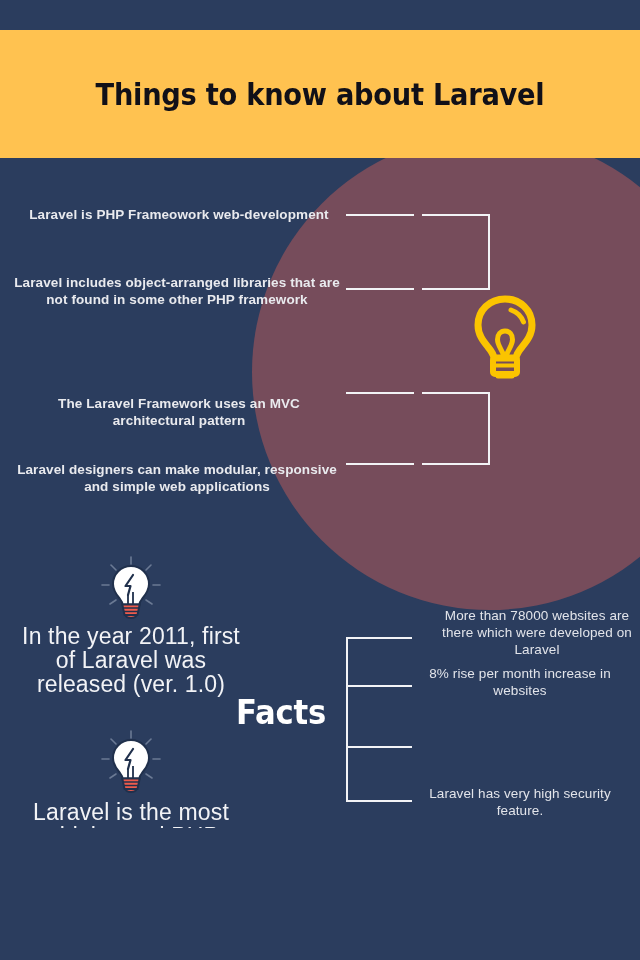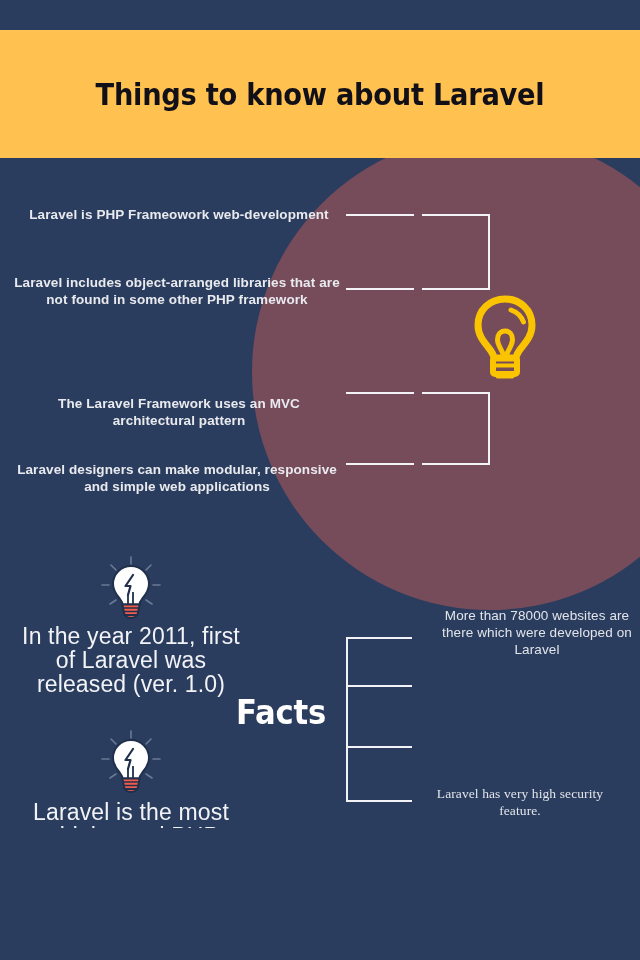--- a/index.html
+++ b/index.html
@@ -211,6 +211,7 @@
   </div>
 
   <div class="fact f1">More than 78000 websites are there which were developed on Laravel</div>
+  <div class="fact f2">8% rise per month increase in websites</div>
   <div class="fact f4">Laravel has very high security feature.</div>
 
   <div class="band-bottom"></div>

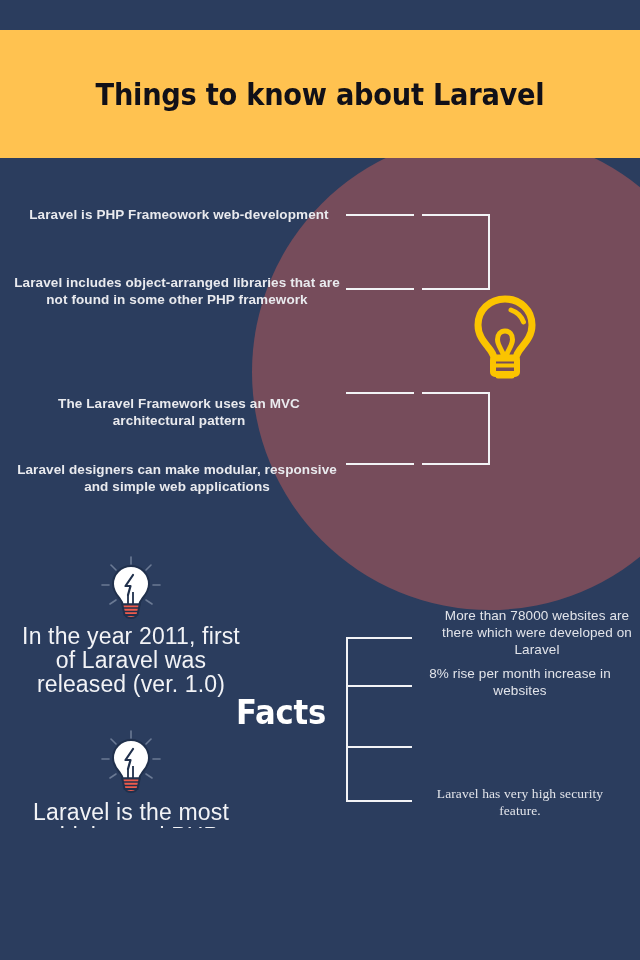--- a/index.html
+++ b/index.html
@@ -107,7 +107,7 @@
   .f1{left:420px;top:607px;width:200px;margin-left:17px;}
   .f2{left:420px;top:665px;width:200px;}
   .f3{left:420px;top:725px;width:200px;}
-  .f4{left:420px;top:785px;width:200px;font-family:Liberation Serif, serif;}
+  .f4{left:420px;top:785px;width:200px;}
 </style>
 </head>
 <body>

